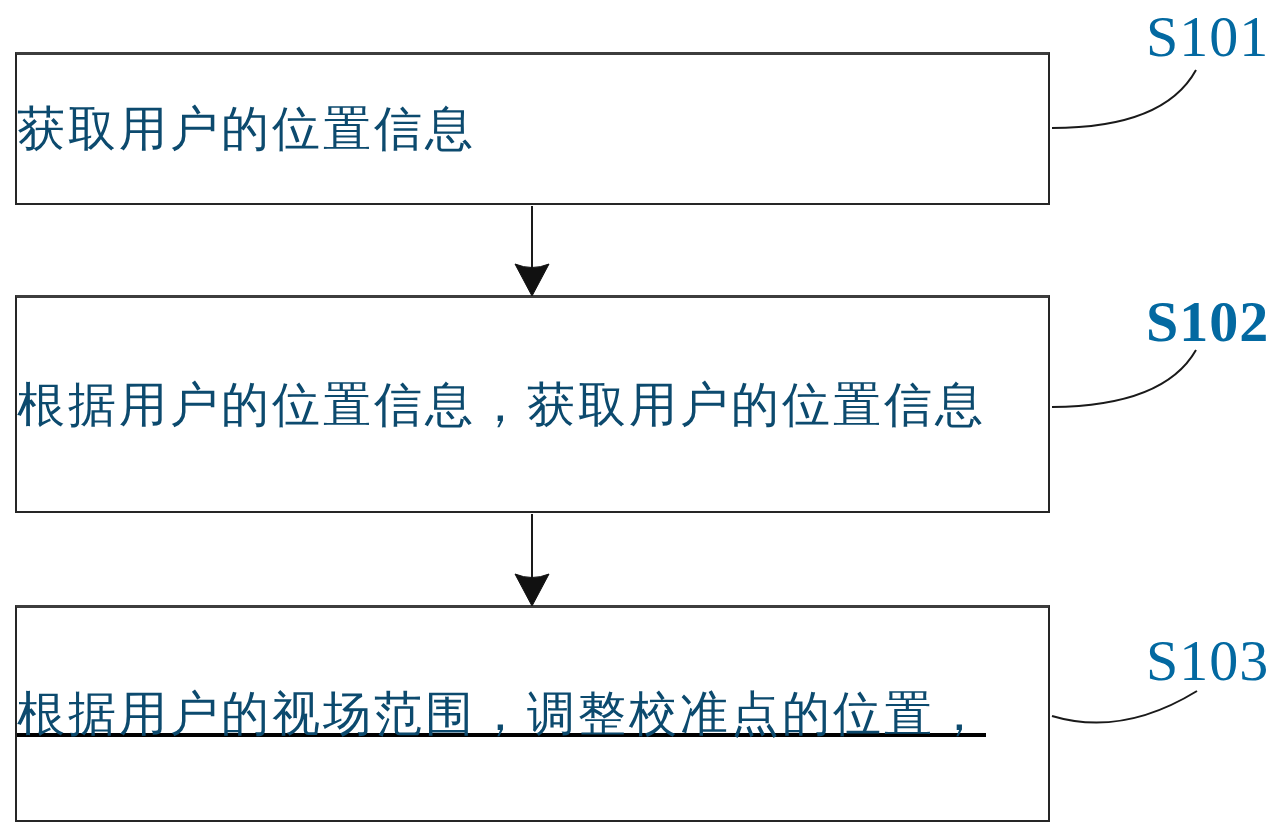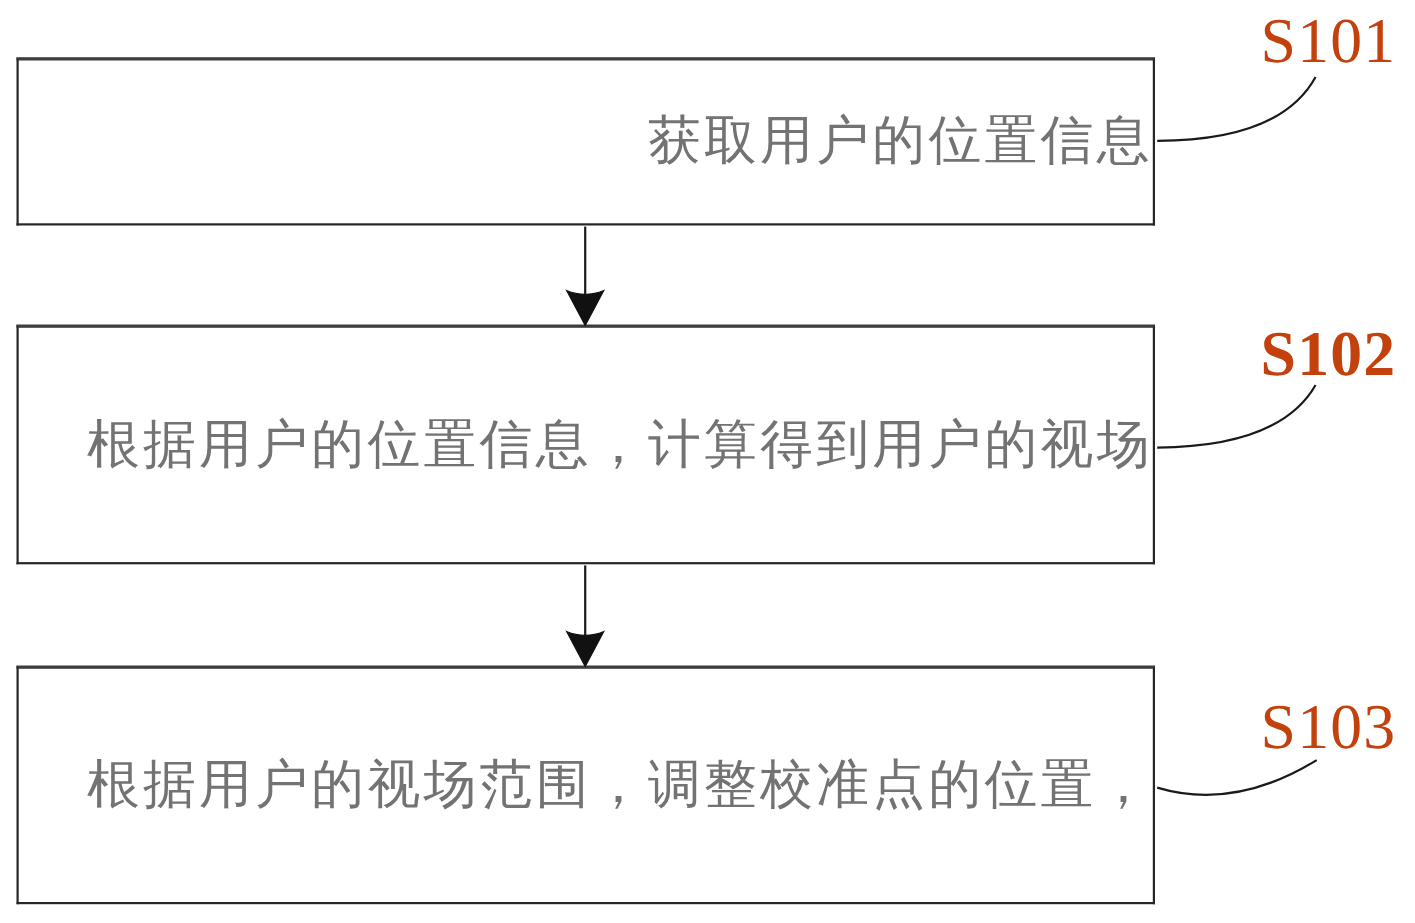--- a/index.html
+++ b/index.html
@@ -58,7 +58,7 @@
     width: 132px;
     font-size: 58px;
     line-height: 58px;
-    color: #c2410c;
+    color: #0369a1;
     letter-spacing: 1px;
     z-index: 1;
     white-space: nowrap;

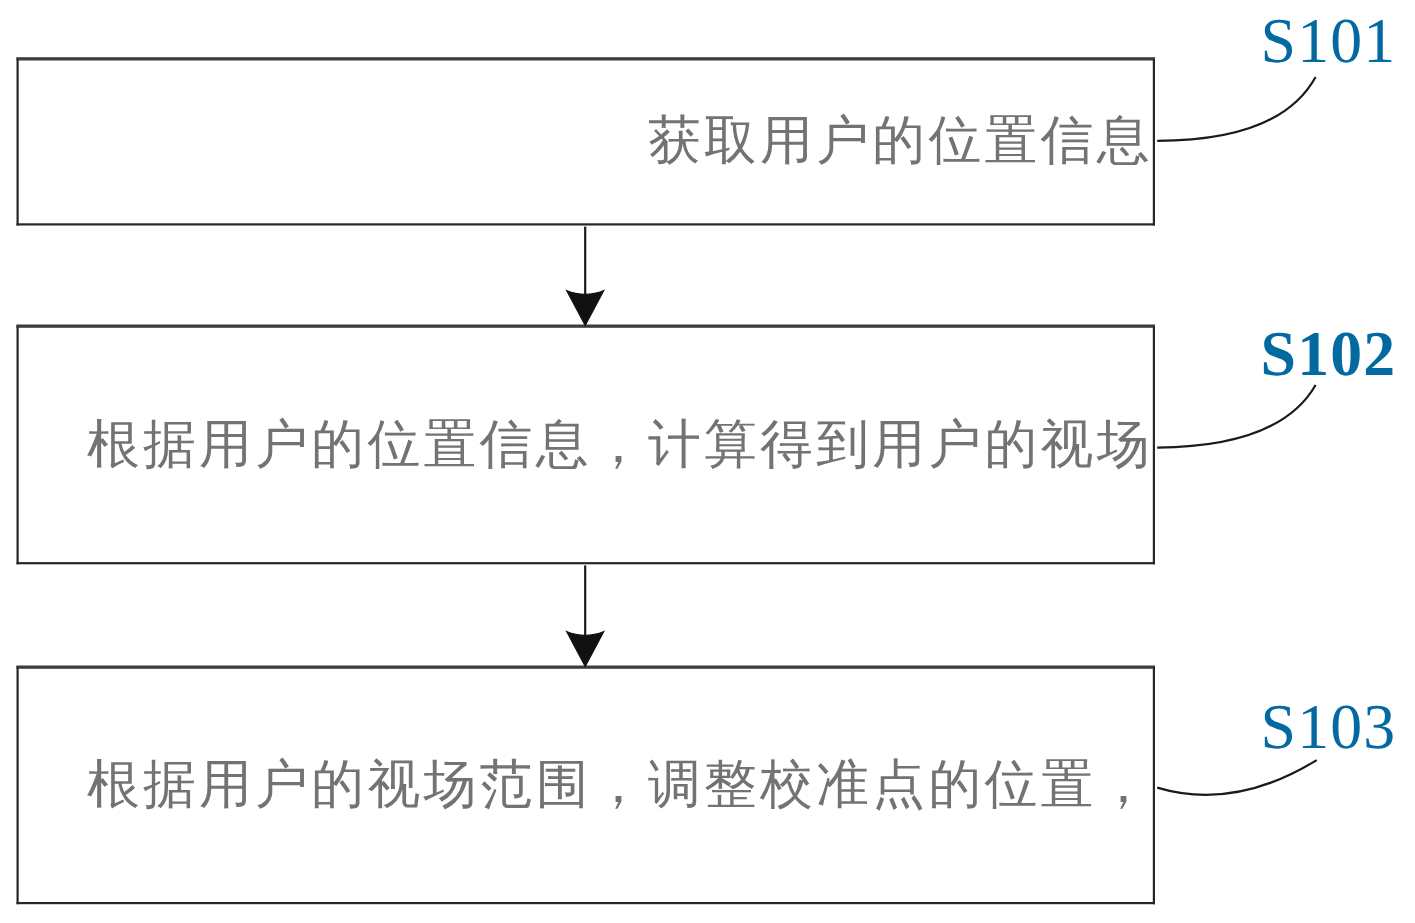--- a/index.html
+++ b/index.html
@@ -40,11 +40,11 @@
   }
   .box-text {
     width: 100%;
-    text-align: right;
+    text-align: left;
     font-size: 48px;
     line-height: 72px;
     letter-spacing: 3px;
-    color: #737373;
+    color: #0c4a6e;
   }
   .box-text .line {
     display: block;

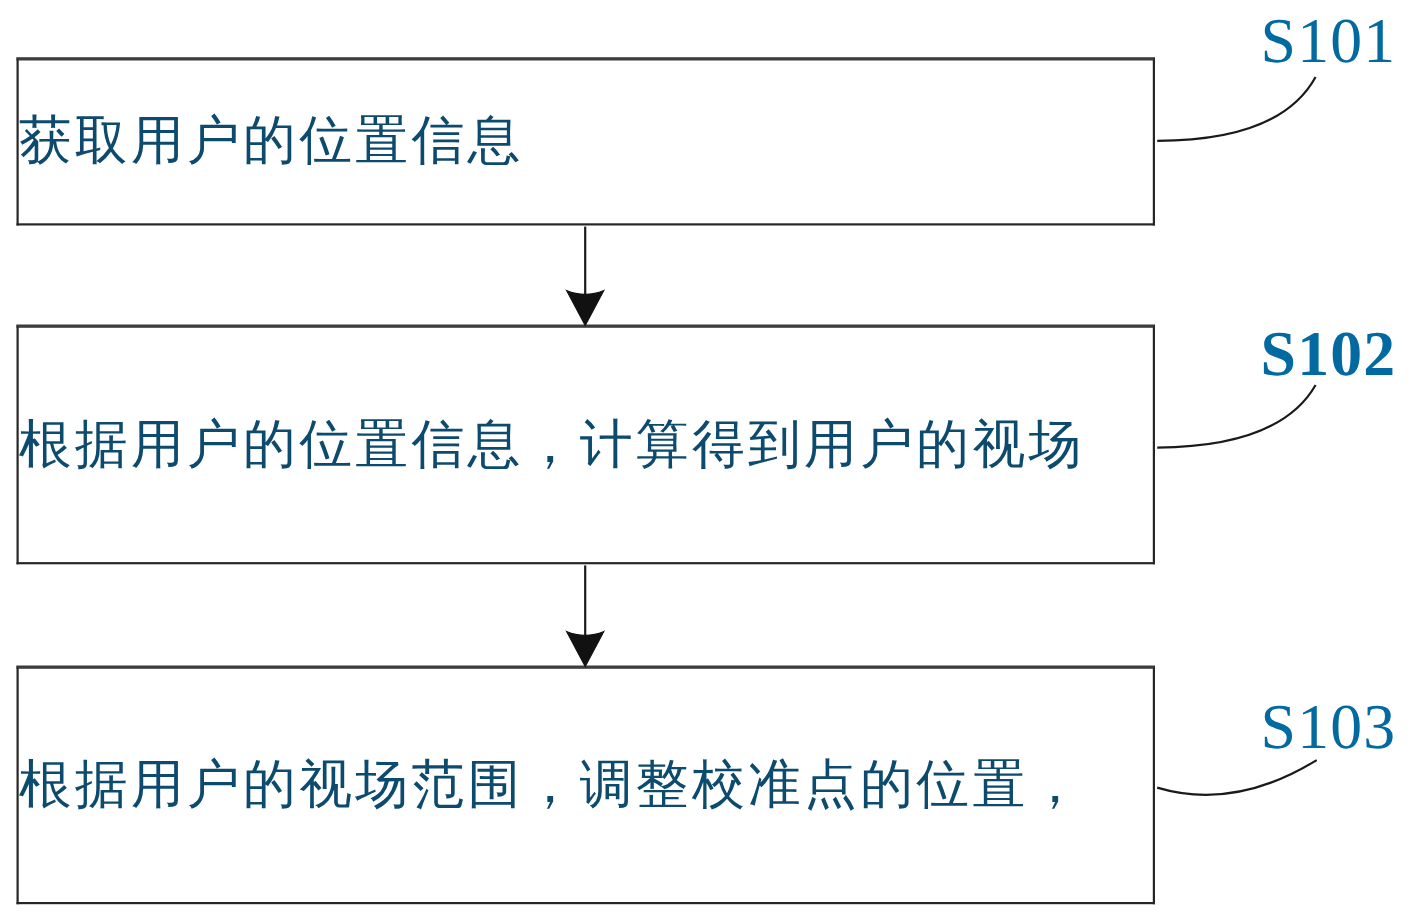--- a/index.html
+++ b/index.html
@@ -80,7 +80,7 @@
 
   <div class="step-box step-box-2">
     <div class="box-text">
-      <span class="line">根据用户的位置信息，计算得到用户的视场</span>
+      <span class="line">根据用户的位置信息，获取用户的位置信息</span>
     </div>
   </div>
 

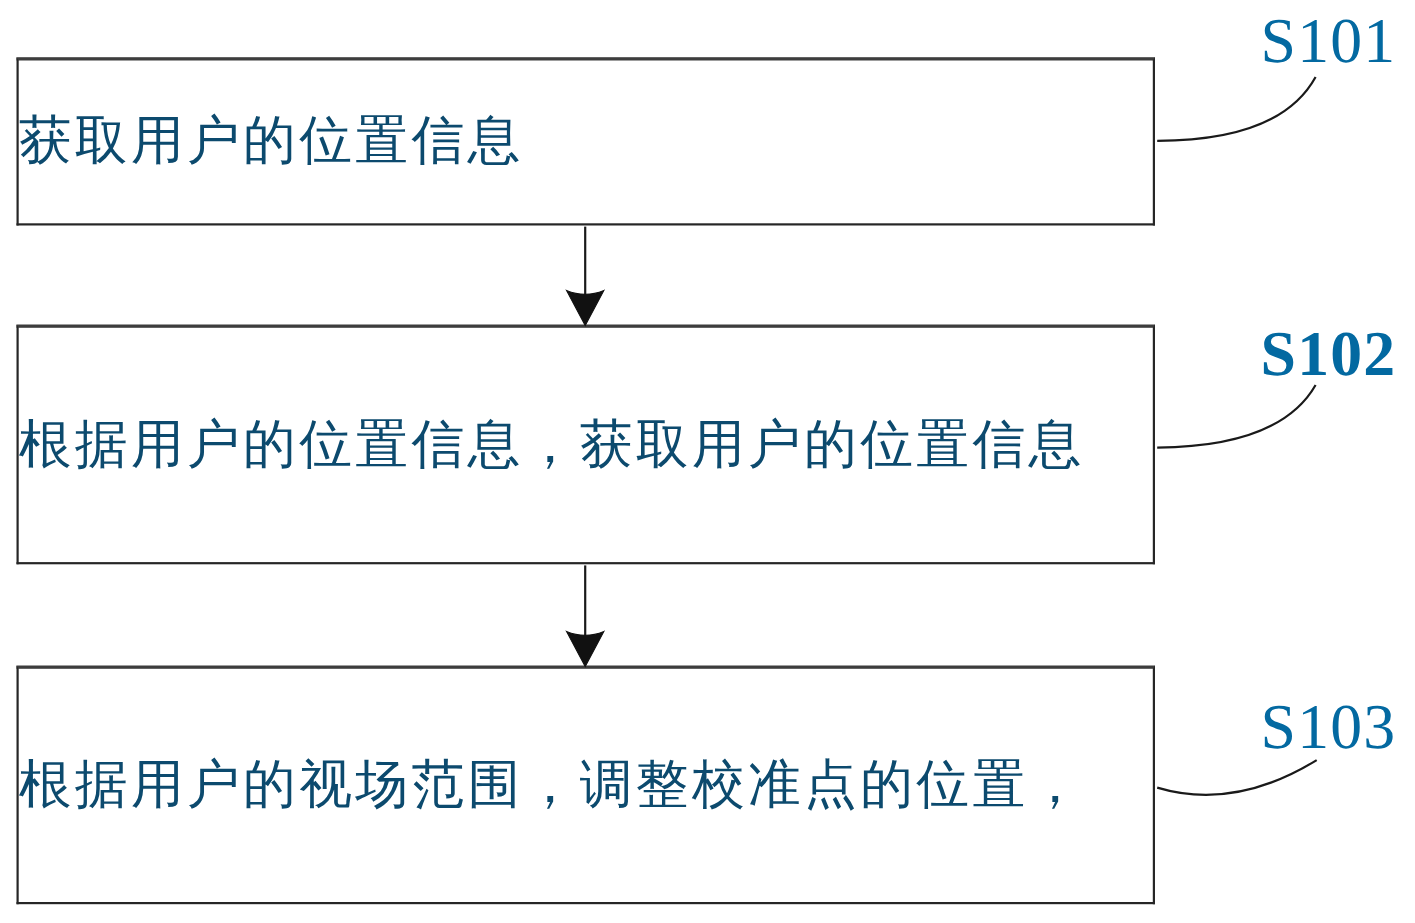--- a/index.html
+++ b/index.html
@@ -51,7 +51,7 @@
   }
   .step-box-1 { top: 52px;  height: 153px; }
   .step-box-2 { top: 295px; height: 218px; }
-  .step-box-3 { top: 605px; height: 217px; }
+  .step-box-3 { top: 605px; height: 217px; text-decoration: underline; }
   .step-label {
     position: absolute;
     left: 1146px;

